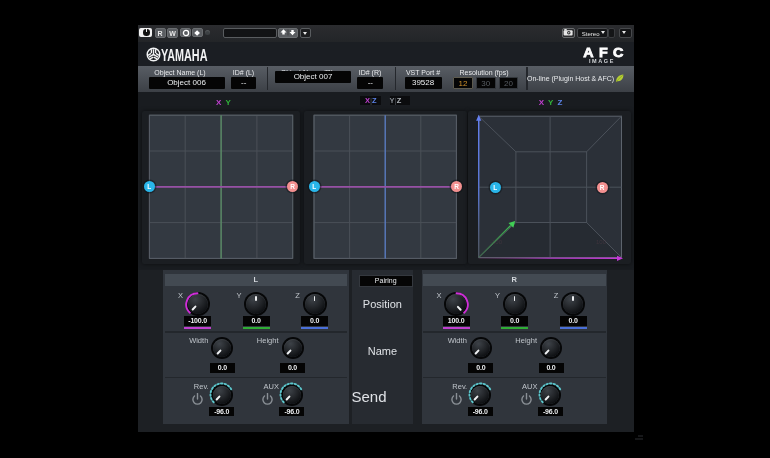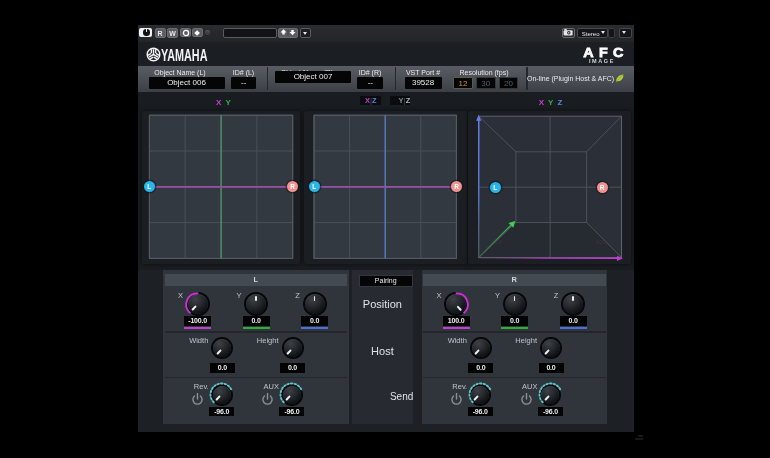--- a/index.html
+++ b/index.html
@@ -107,7 +107,7 @@
 <div class="abs" style="left:138px;top:91.5px;width:496px;height:178px;background:#191c20"></div>
 <div class="abs" style="left:193px;top:98.3px;width:62px;height:9px;font-size:8px;font-weight:bold;text-align:center;letter-spacing:1px"><span style="color:#c13fd0">X</span> <span style="color:#31b23a">Y</span></div>
 <div class="abs" style="left:360.4px;top:95.8px;width:20.8px;height:9.7px;background:#0b0c0e;font-size:7.5px;font-weight:bold;text-align:center;line-height:9.7px"><span style="color:#c13fd0">X</span><span style="color:#3a3d42">|</span><span style="color:#5c83e8">Z</span></div>
-<div class="abs" style="left:389.5px;top:95.8px;width:20.8px;height:9.7px;background:#0b0c0e;font-size:7.5px;font-weight:bold;text-align:right;line-height:9.7px"><span style="color:#84898f">Y</span><span style="color:#3a3d42">|</span><span style="color:#aeb3b8">Z</span></div>
+<div class="abs" style="left:389.5px;top:95.8px;width:20.8px;height:9.7px;background:#0b0c0e;font-size:7.5px;font-weight:bold;text-align:left;line-height:9.7px"><span style="color:#84898f">Y</span><span style="color:#3a3d42">|</span><span style="color:#aeb3b8">Z</span></div>
 <div class="abs" style="left:520px;top:98.3px;width:62px;height:9px;font-size:8px;font-weight:bold;text-align:center;letter-spacing:1px"><span style="color:#c13fd0">X</span> <span style="color:#31b23a">Y</span> <span style="color:#5c83e8">Z</span></div>
 <div class="pad" style="left:141.9px;top:110.8px;width:158.1px;height:153.7px"></div>
     <svg class="abs" style="left:141.9px;top:110.8px" width="158" height="154">

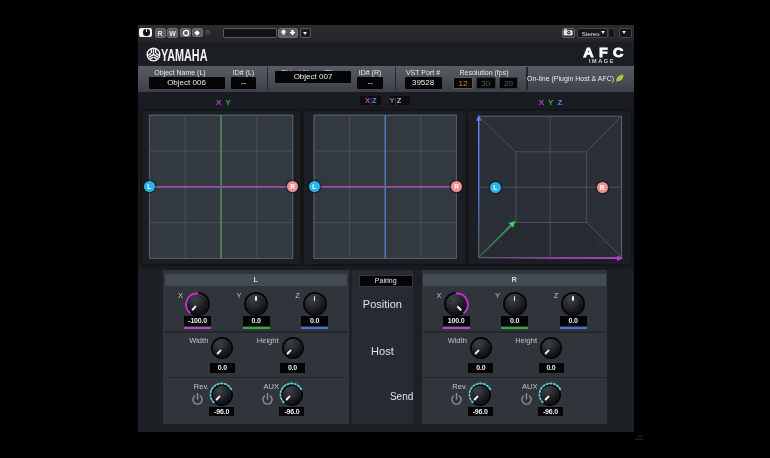--- a/index.html
+++ b/index.html
@@ -294,7 +294,7 @@
 <div class="abs" style="left:351.5px;top:269.6px;width:61.8px;height:154.3px;background:#272b31"></div>
 <div class="abs" style="left:358.5px;top:274.7px;width:54.5px;height:12px;background:#050505;border:1px solid #34383e;color:#e9ebee;font-size:7px;text-align:center;line-height:10px">Pairing</div>
 <div class="abs" style="left:351.5px;top:297.5px;width:61.8px;height:13px;color:#dfe2e6;font-size:11px;font-weight:normal;text-align:center;line-height:13px">Position</div>
-<div class="abs" style="left:351.5px;top:344.5px;width:61.8px;height:13px;color:#dfe2e6;font-size:11px;font-weight:normal;text-align:center;line-height:13px">Host</div>
+<div class="abs" style="left:351.5px;top:344.5px;width:61.8px;height:13px;color:#dfe2e6;font-size:11px;font-weight:normal;text-align:center;line-height:13px">Name</div>
 <div class="abs" style="left:351.5px;top:389.5px;width:61.8px;height:13px;color:#dfe2e6;font-size:10px;font-weight:normal;text-align:right;line-height:13px">Send</div>
 <svg class="abs" style="left:633px;top:431px" width="12" height="10">
       <path d="M2 8 L10 8 M5 5 L10 5" stroke="#1e1f22" stroke-width="1.5"></path>

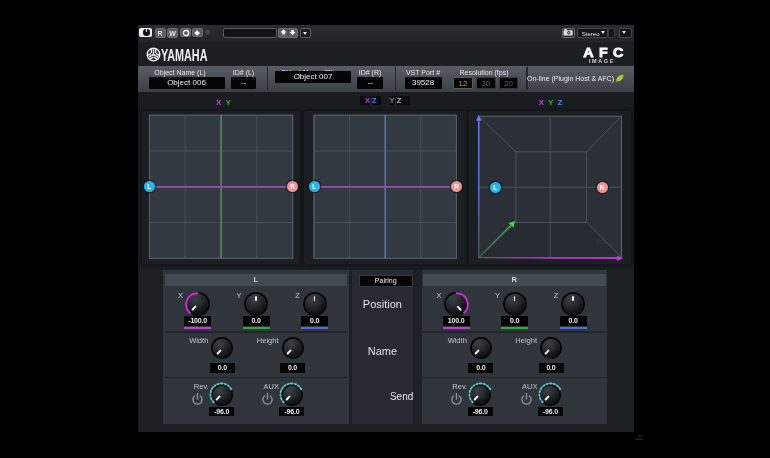--- a/index.html
+++ b/index.html
@@ -295,7 +295,7 @@
 <div class="abs" style="left:358.5px;top:274.7px;width:54.5px;height:12px;background:#050505;border:1px solid #34383e;color:#e9ebee;font-size:7px;text-align:center;line-height:10px">Pairing</div>
 <div class="abs" style="left:351.5px;top:297.5px;width:61.8px;height:13px;color:#dfe2e6;font-size:11px;font-weight:normal;text-align:center;line-height:13px">Position</div>
 <div class="abs" style="left:351.5px;top:344.5px;width:61.8px;height:13px;color:#dfe2e6;font-size:11px;font-weight:normal;text-align:center;line-height:13px">Name</div>
-<div class="abs" style="left:351.5px;top:389.5px;width:61.8px;height:13px;color:#dfe2e6;font-size:10px;font-weight:normal;text-align:right;line-height:13px">Send</div>
+<div class="abs" style="left:351.5px;top:389.5px;width:61.8px;height:13px;color:#dfe2e6;font-size:15px;font-weight:normal;text-align:left;line-height:13px">Send</div>
 <svg class="abs" style="left:633px;top:431px" width="12" height="10">
       <path d="M2 8 L10 8 M5 5 L10 5" stroke="#1e1f22" stroke-width="1.5"></path>
     </svg>

